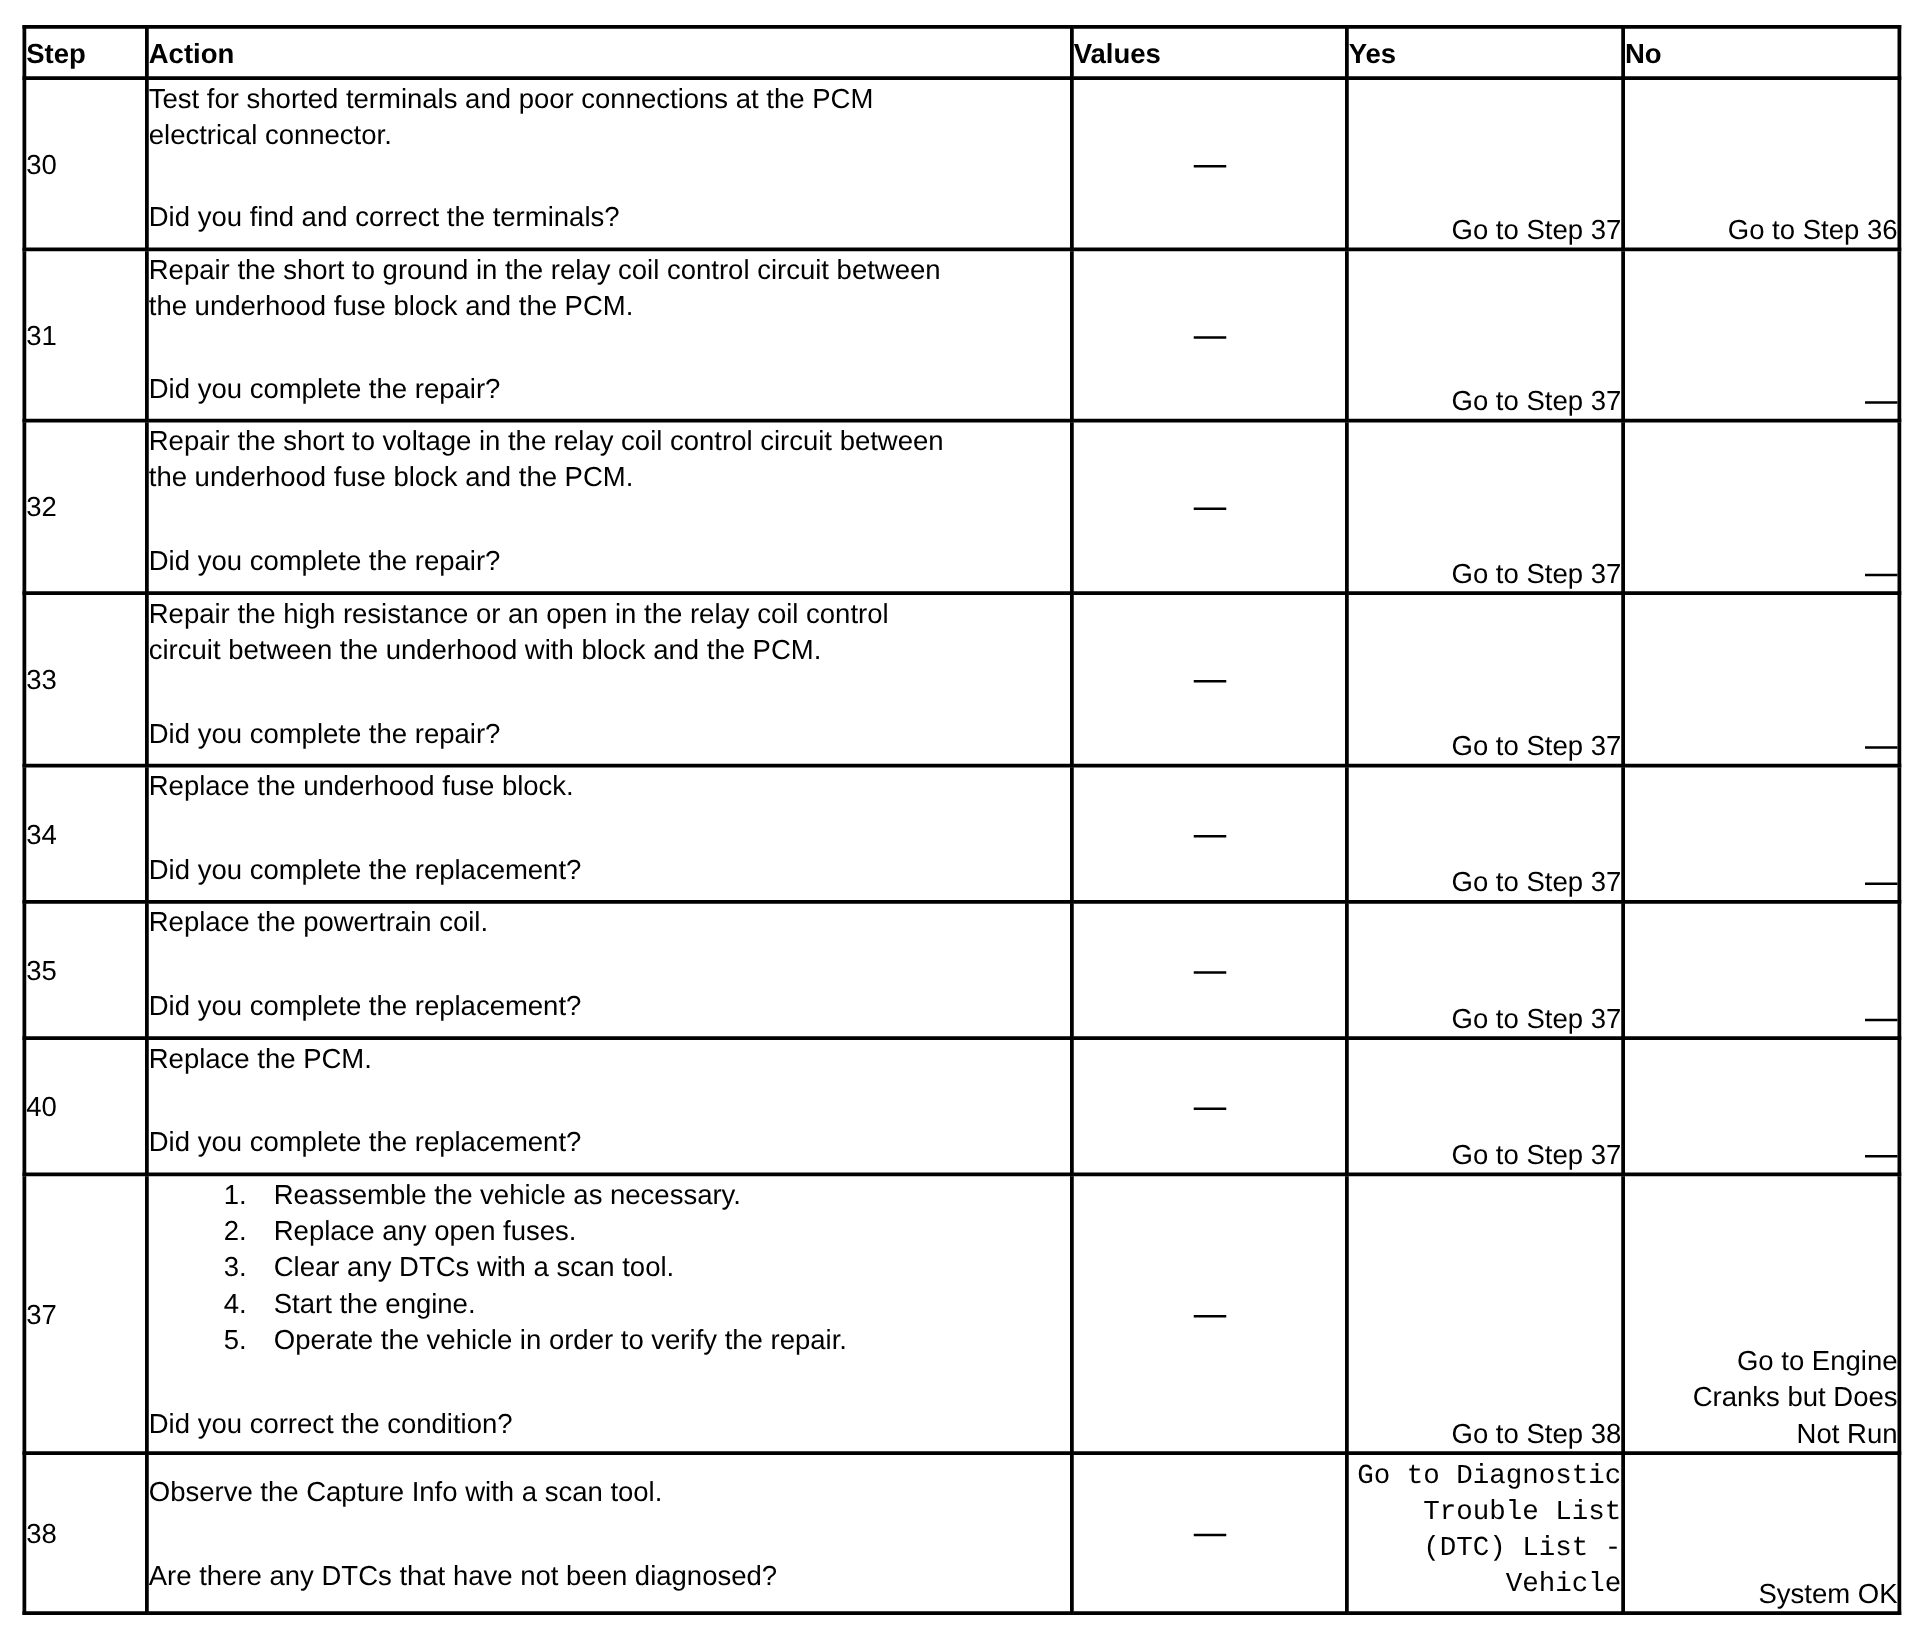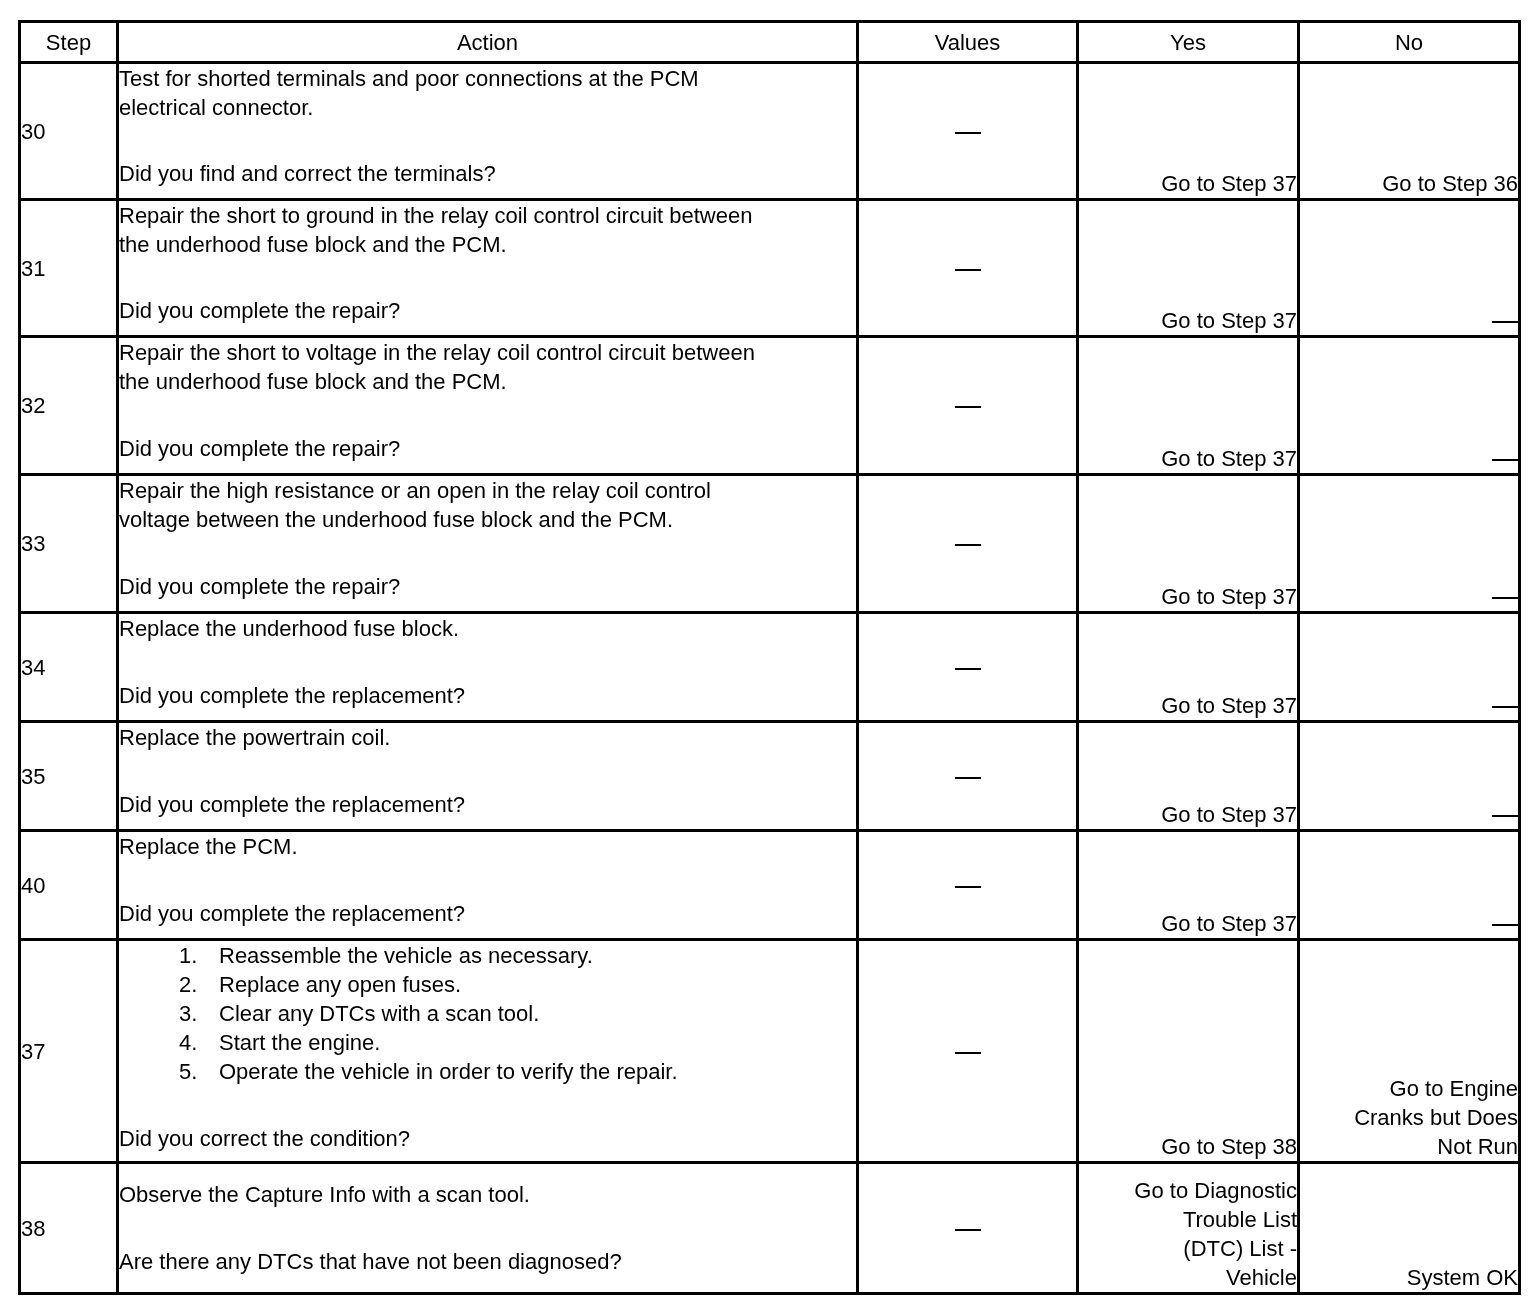--- a/index.html
+++ b/index.html
@@ -13,7 +13,7 @@
   table.diag td, table.diag th {
     border: 3px solid #000; padding: 0; font-size: 22px; line-height: 29px;
   }
-  th { font-weight: normal; height: 38px; text-align: center; vertical-align: middle; }
+  th { font-weight: bold; height: 38px; text-align: left; vertical-align: middle; }
   col.c-step { width: 98px; }
   col.c-action { width: 740px; }
   col.c-values { width: 220px; }

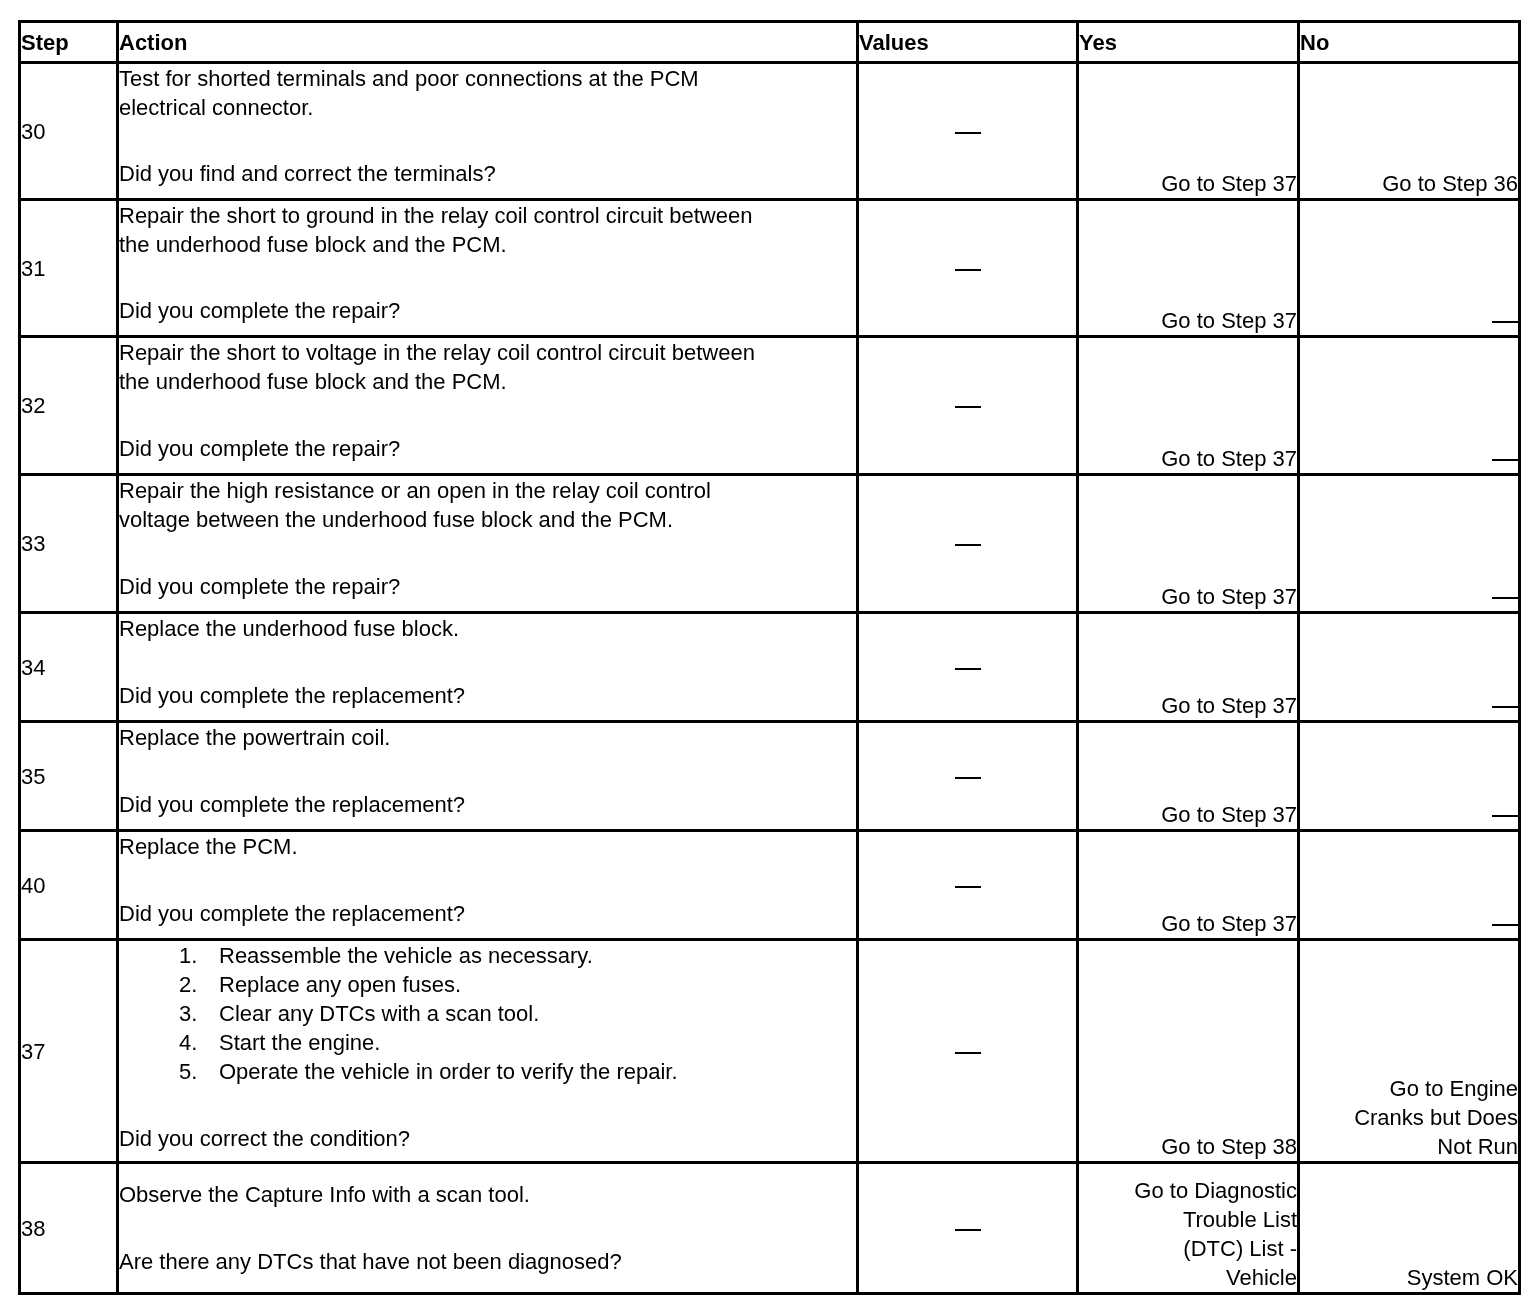--- a/index.html
+++ b/index.html
@@ -99,7 +99,7 @@
       <td class="step">33</td>
       <td class="action">
         <div>Repair the high resistance or an open in the relay coil control</div>
-        <div>voltage between the underhood fuse block and the PCM.</div>
+        <div>circuit between the underhood with block and the PCM.</div>
         <div class="gap"></div>
         <div style="height:9px"></div>
         <div>Did you complete the repair?</div>

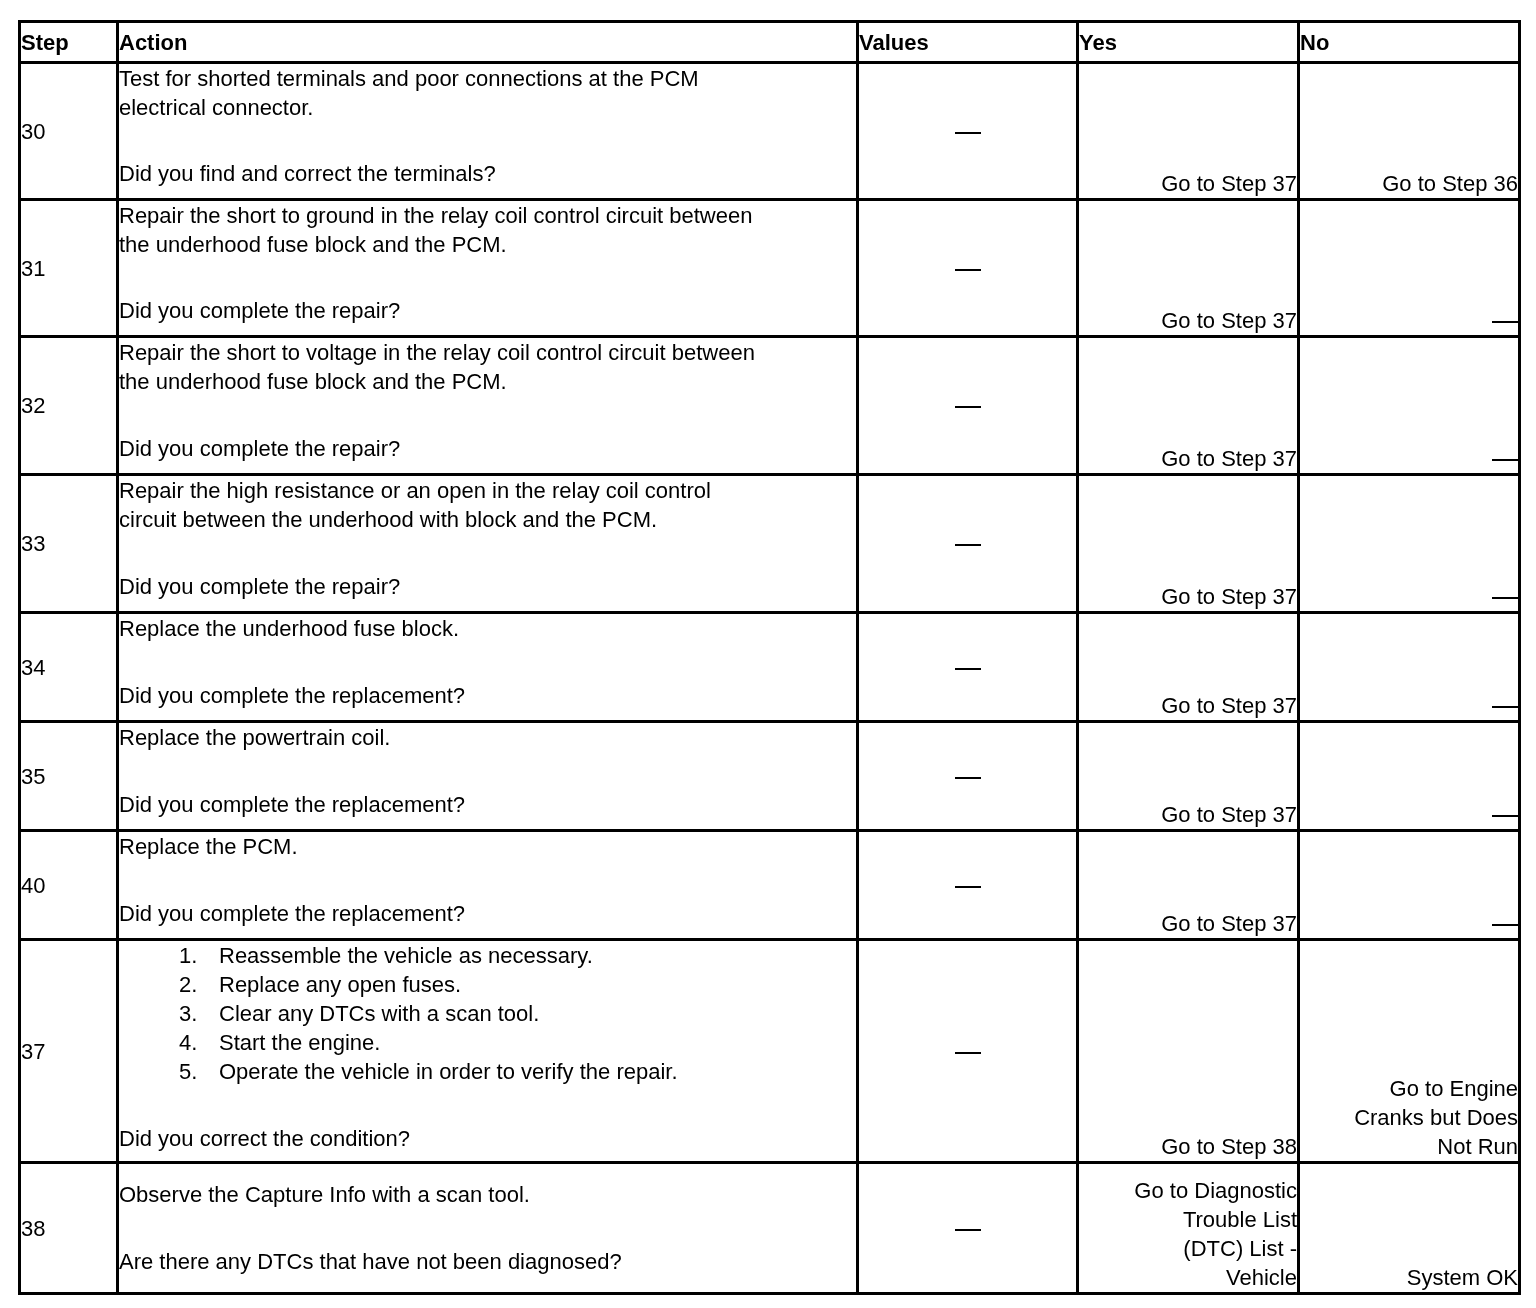--- a/index.html
+++ b/index.html
@@ -28,7 +28,7 @@
   ol.steps li { display: flex; }
   ol.steps li .num { width: 40px; display: inline-block; }
   .dash { display: inline-block; width: 26px; height: 2px; background: #000; vertical-align: middle; }
-  td.yes.top { vertical-align: top; padding-top: 12px; }
+  td.yes.top { vertical-align: top; padding-top: 2px; font-family: Liberation Mono, monospace; }
   td.action.center { vertical-align: middle; }
 </style>
 </head>

